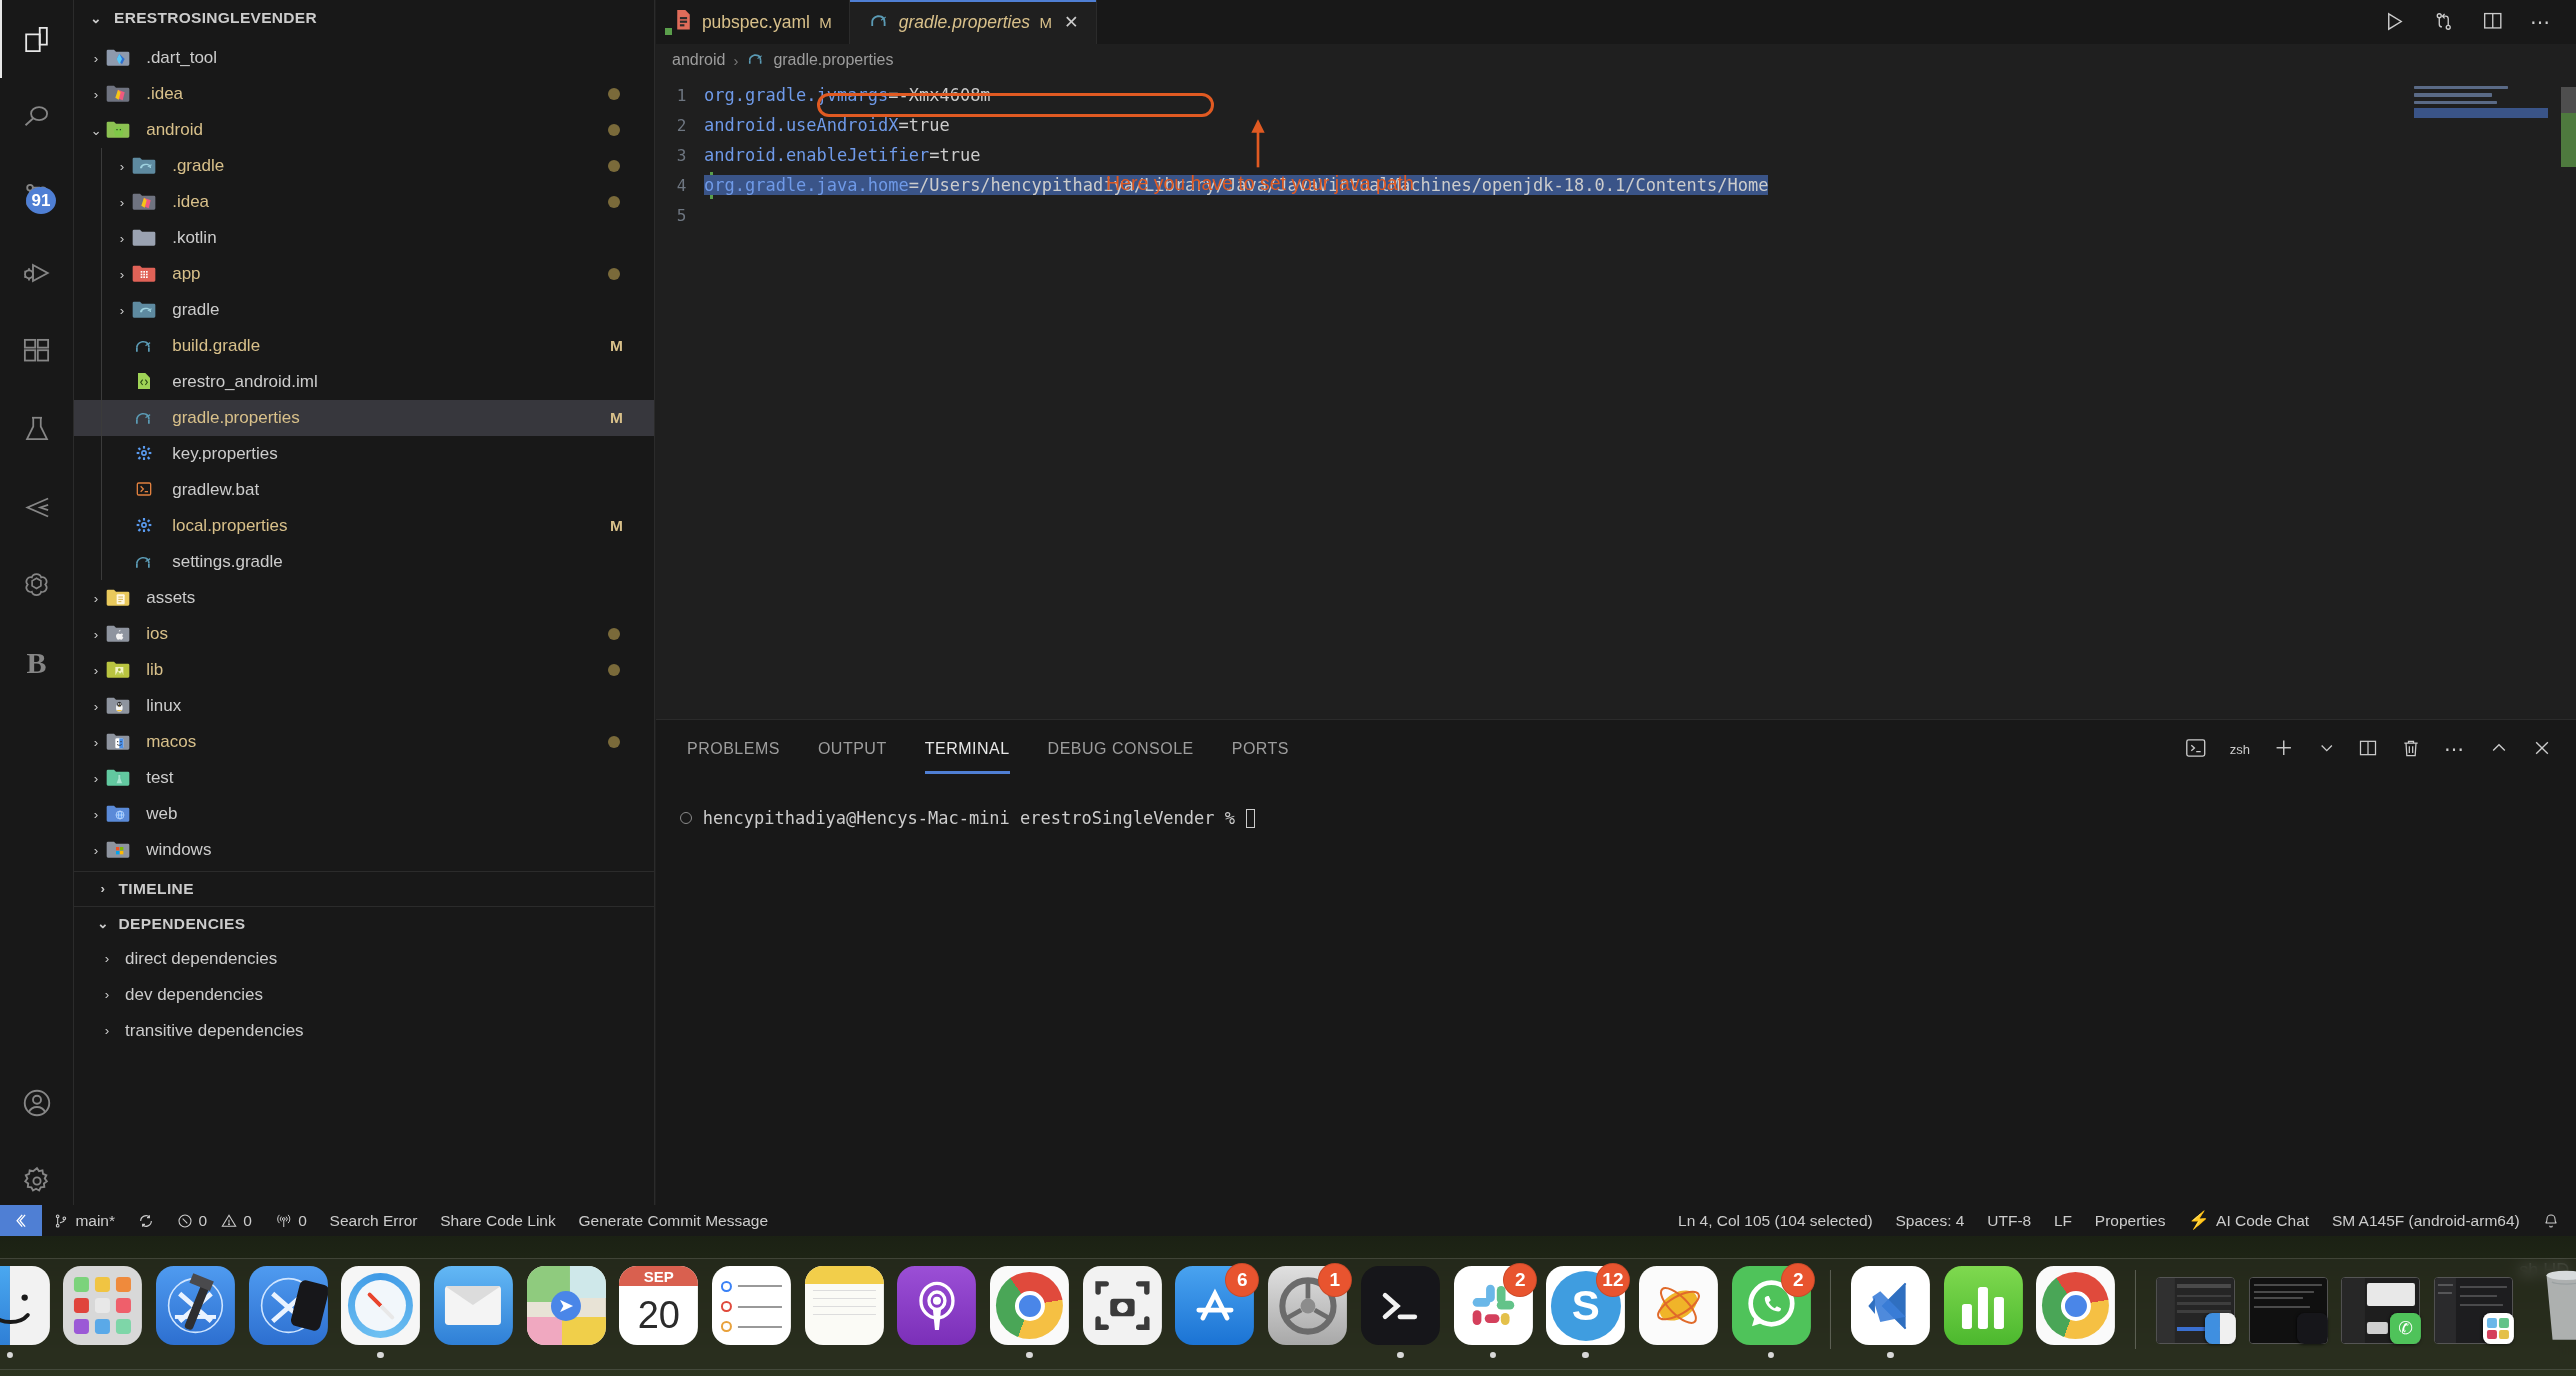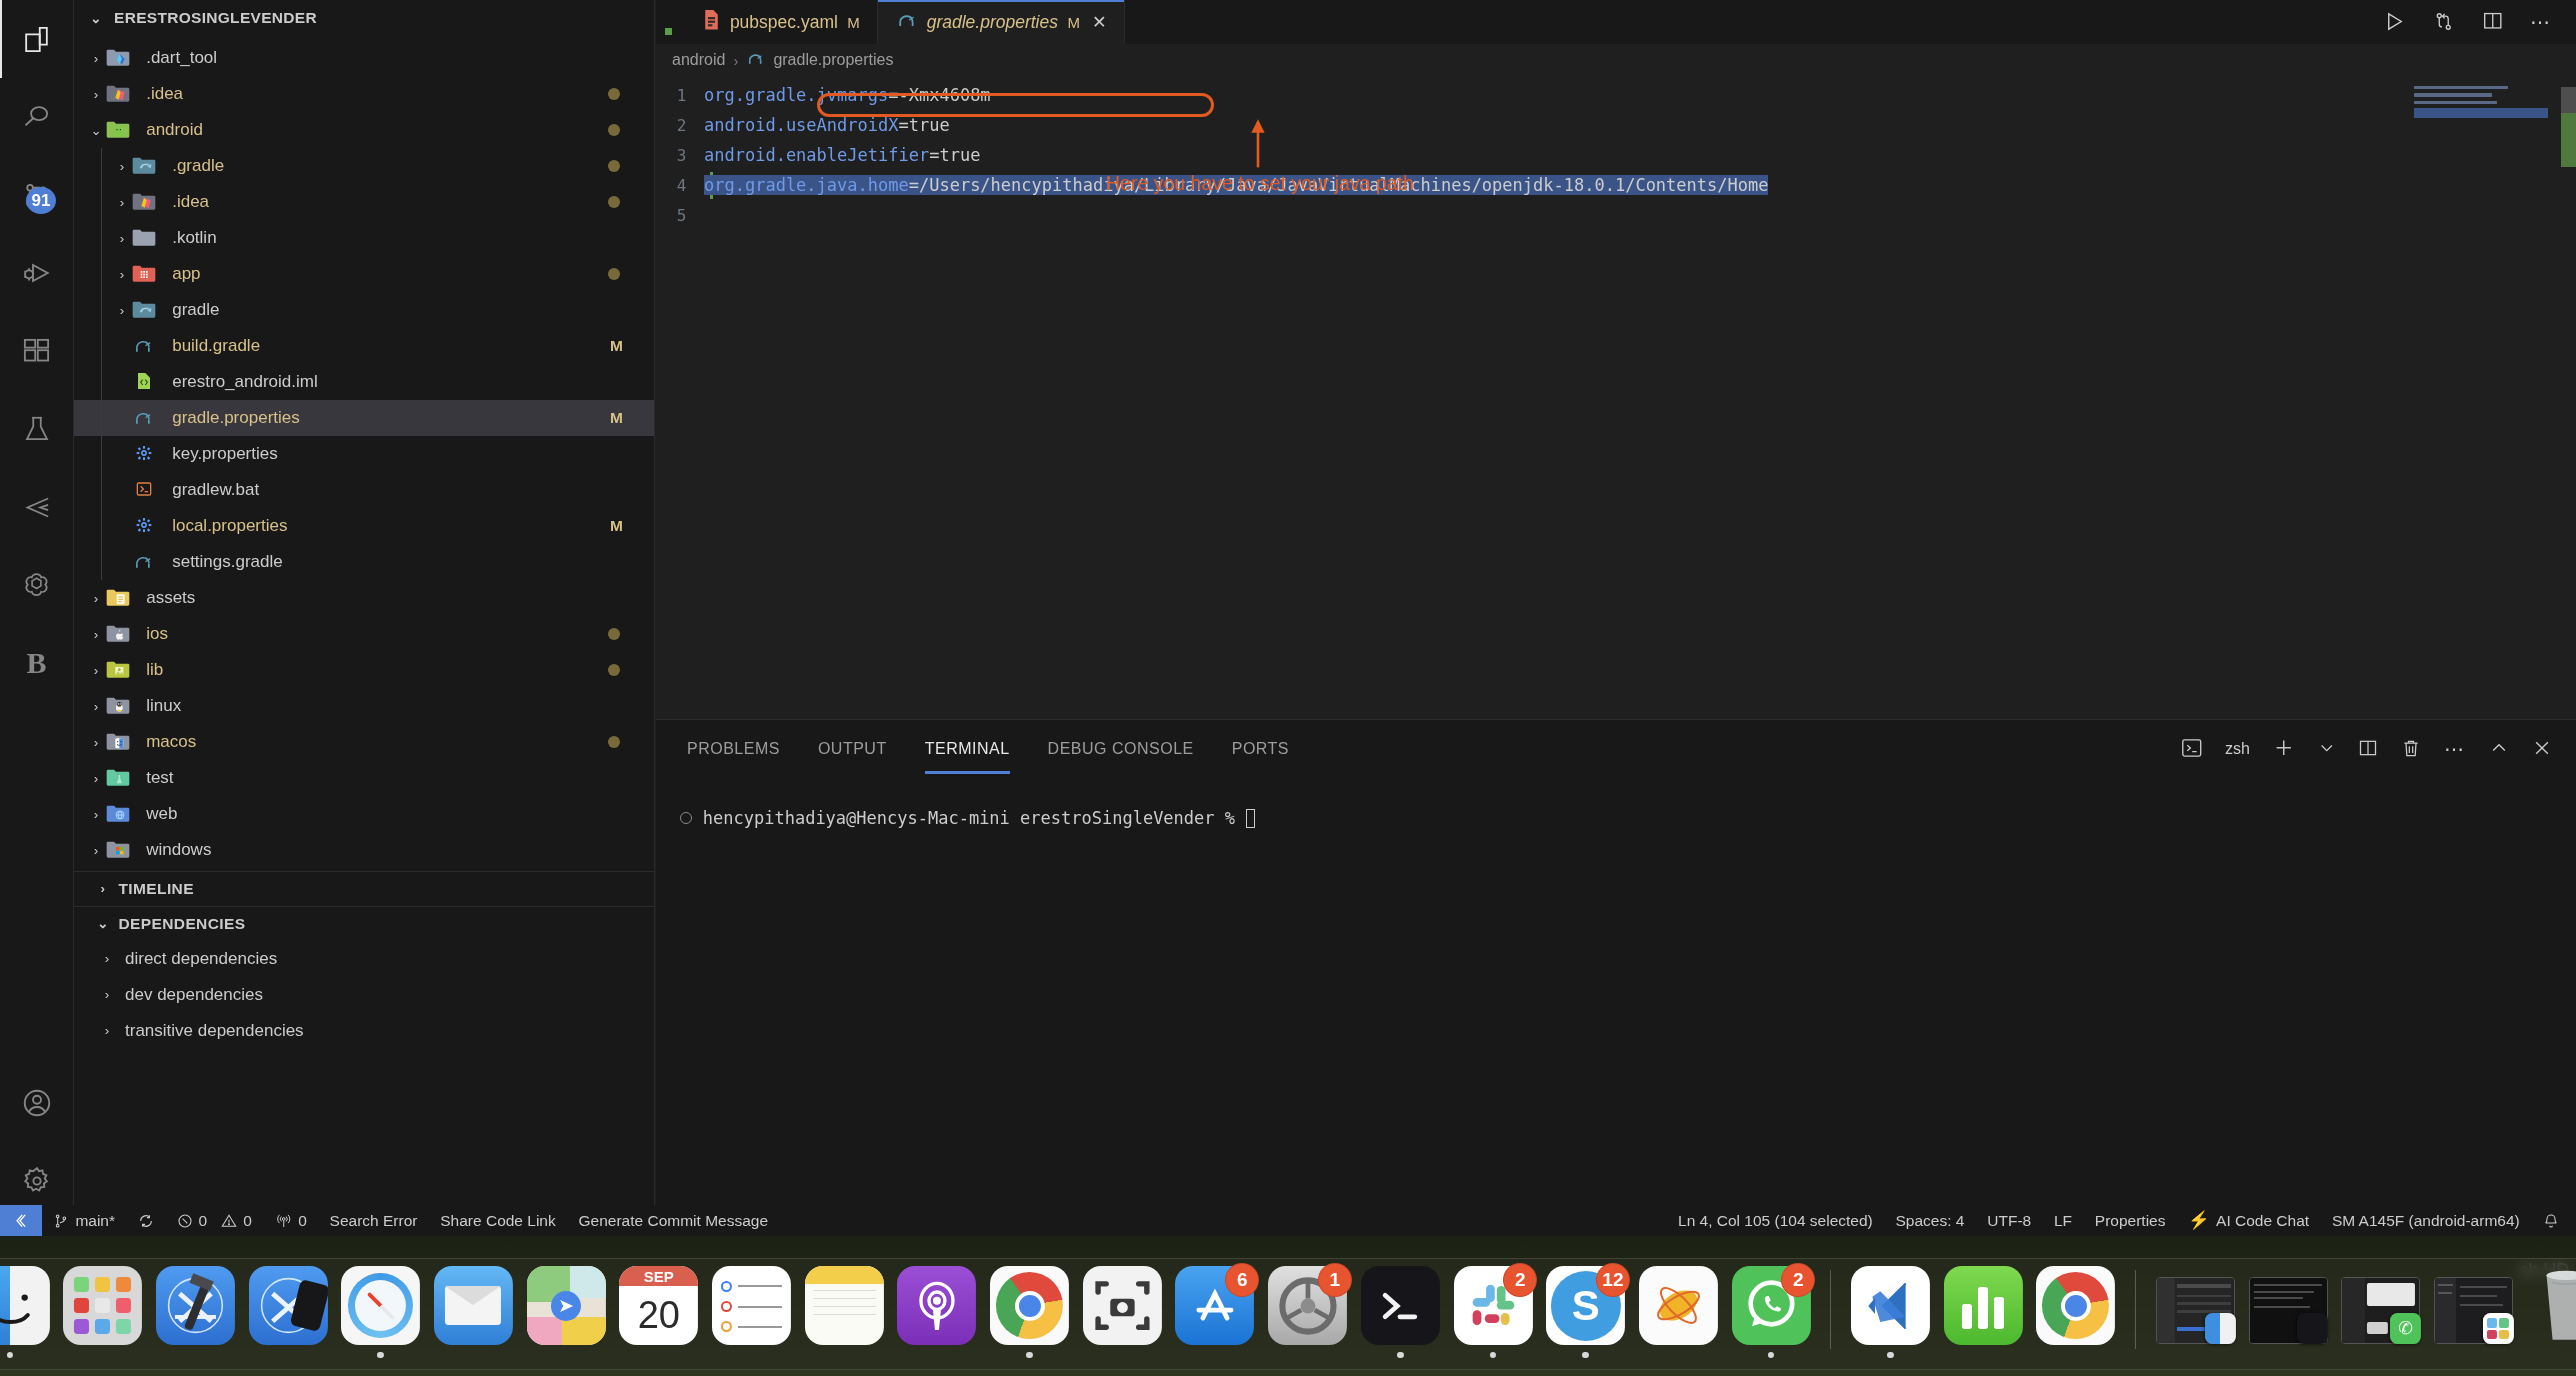--- a/index.html
+++ b/index.html
@@ -71,7 +71,7 @@
 
   
   .editor-area { position:absolute; left:656px; top:0; right:0; height:719px; background:#1f1f1f; }
-  .tabbar { height:44px; background:#181818; display:flex; align-items:stretch; position:relative;padding-left:28px; }
+  .tabbar { height:44px; background:#181818; display:flex; align-items:stretch; position:relative; }
   .tab {
     display:flex; align-items:center; gap:9.4px; padding:0 17.5px;
     font-size:17.5px; color:#9d9d9d; background:#181818; position:relative;

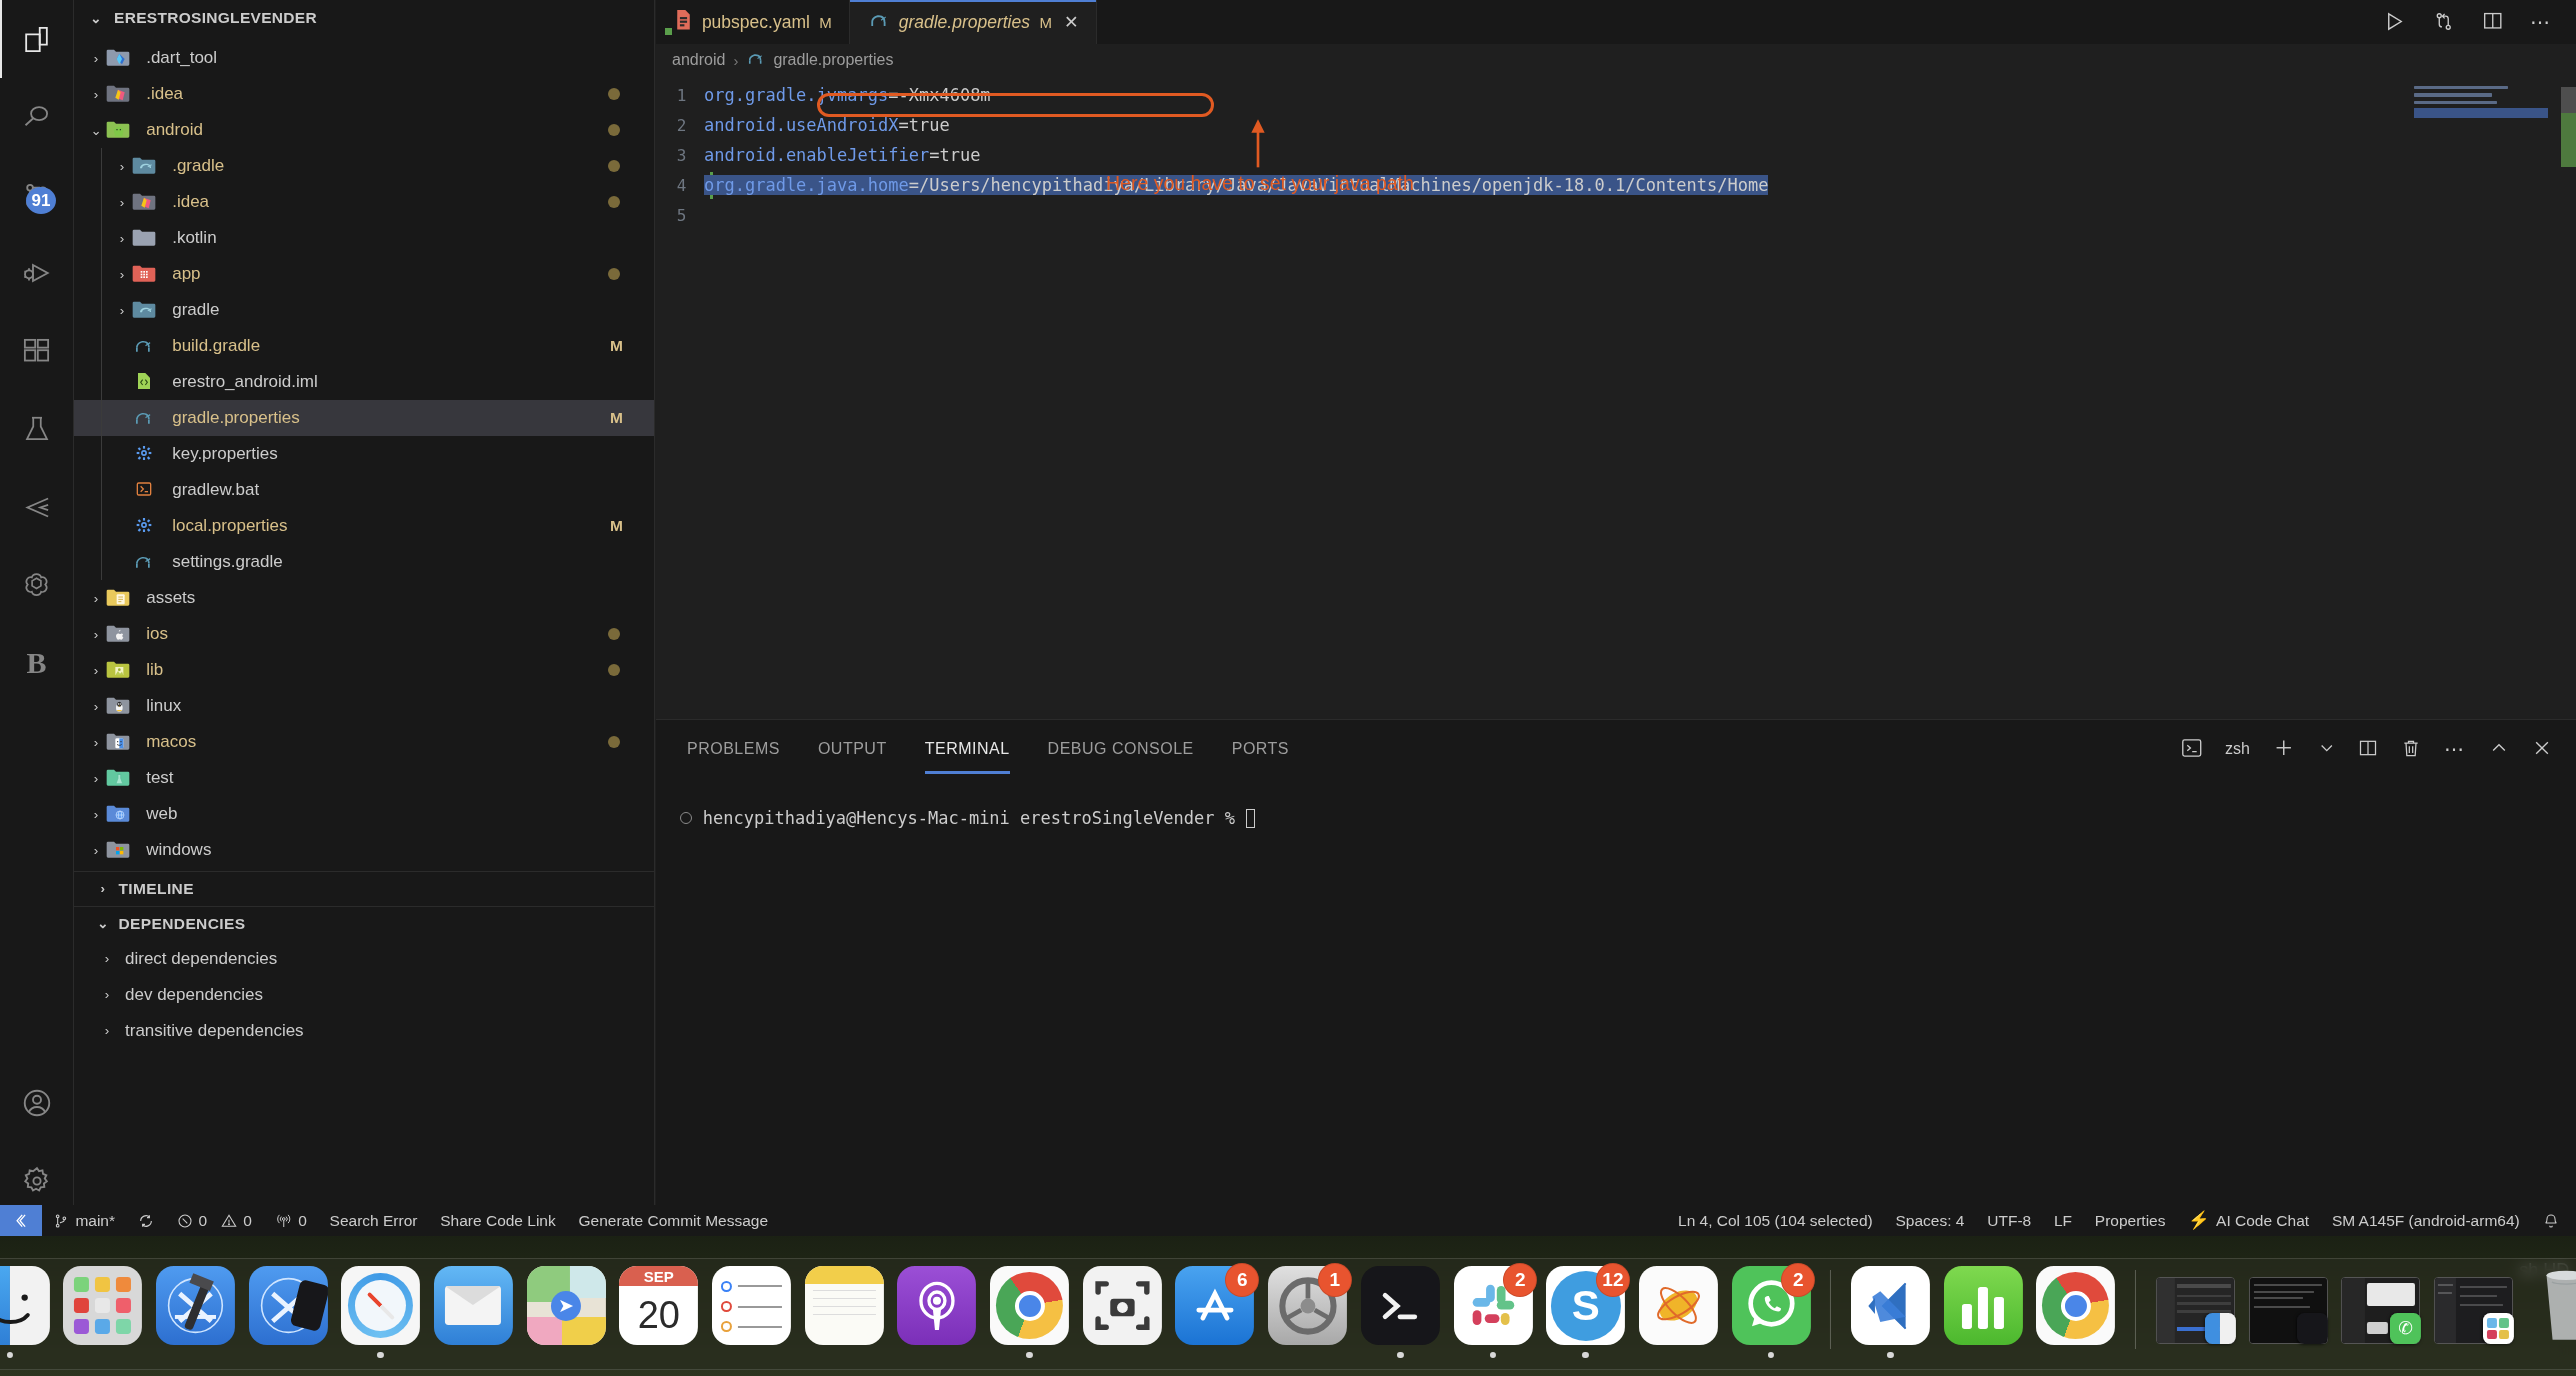--- a/index.html
+++ b/index.html
@@ -131,7 +131,7 @@
   .panel-actions {
     position:absolute; right:24px; top:0; height:58px; display:flex; align-items:center; gap:23px; color:#cccccc;
   }
-  .zsh-label { font-size:16px; color:#cccccc; }
+  .zsh-label { font-size:13px; color:#cccccc; }
   .term-body { padding:30px 0 0 24px; font-family:"DejaVu Sans Mono", monospace; }
   .term-line { display:flex; align-items:center; gap:10.8px; font-size:17px; color:#cccccc; }
   .term-circle { width:12px; height:12px; border:1.3px solid #8a8a8a; border-radius:50%; }

